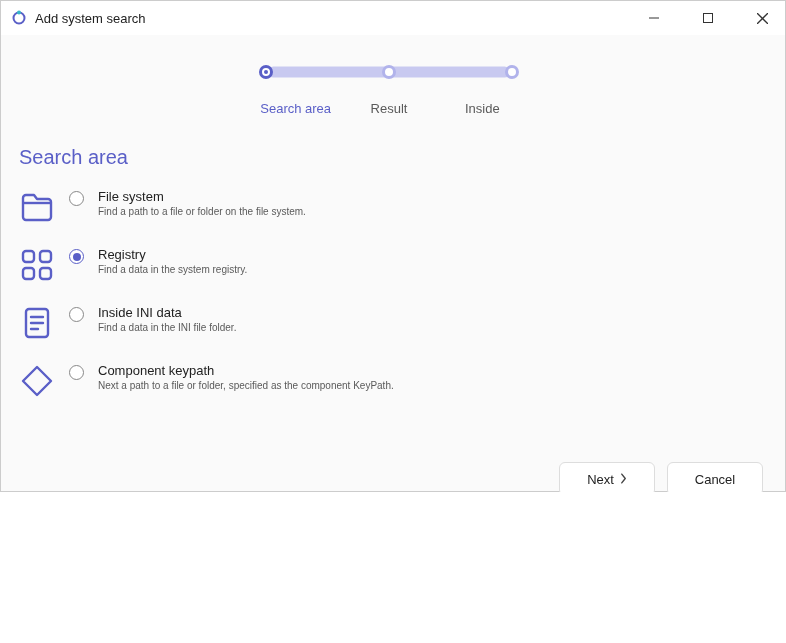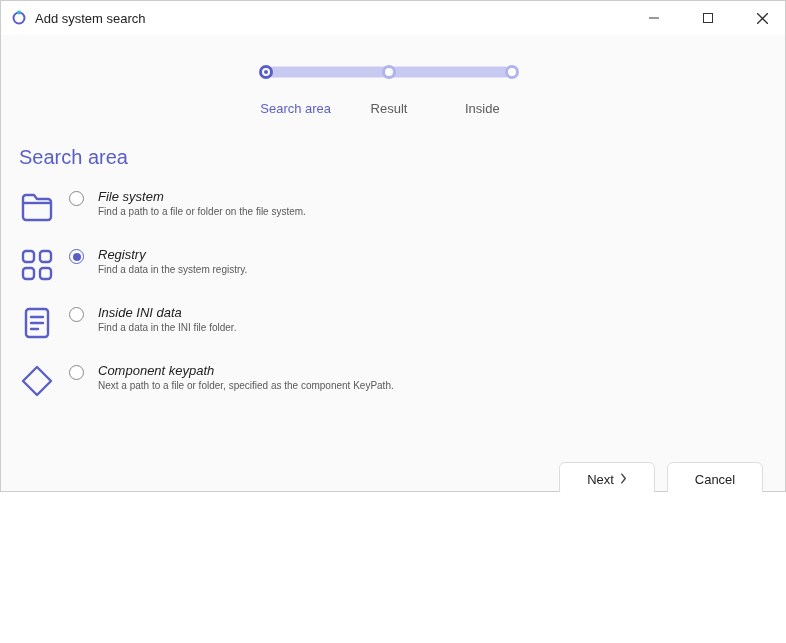--- a/index.html
+++ b/index.html
@@ -121,7 +121,7 @@
       background: var(--accent);
     }
     .option .labels { display: flex; flex-direction: column; gap: 2px; }
-    .opt-title { font-size: 13px; color: var(--fg); font-style: italic; }
+    .opt-title { font-size: 13px; color: var(--fg); }
     .opt-desc  { font-size: 10px; color: var(--fg-muted); }
 
     

